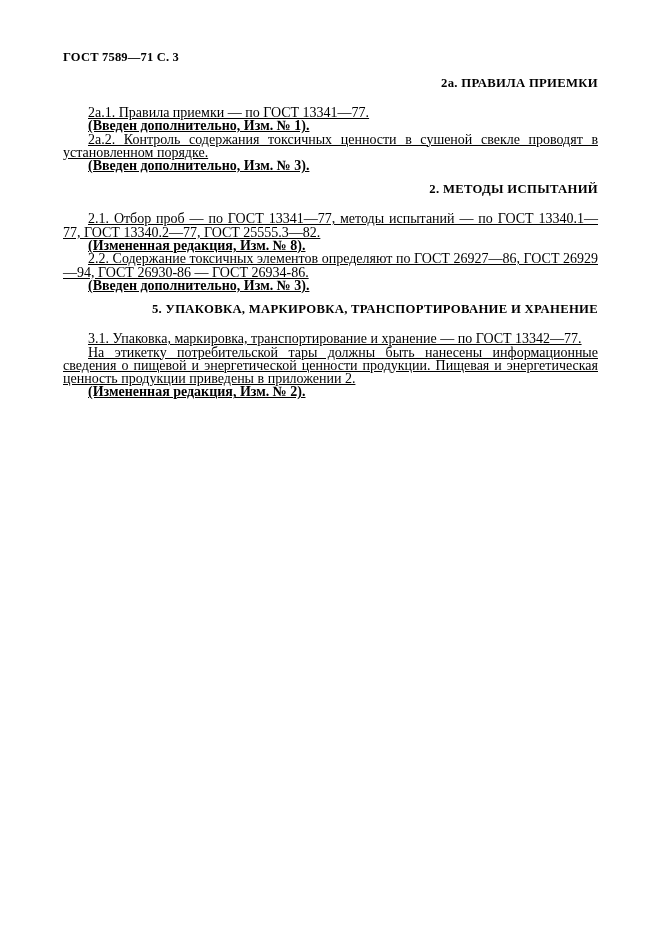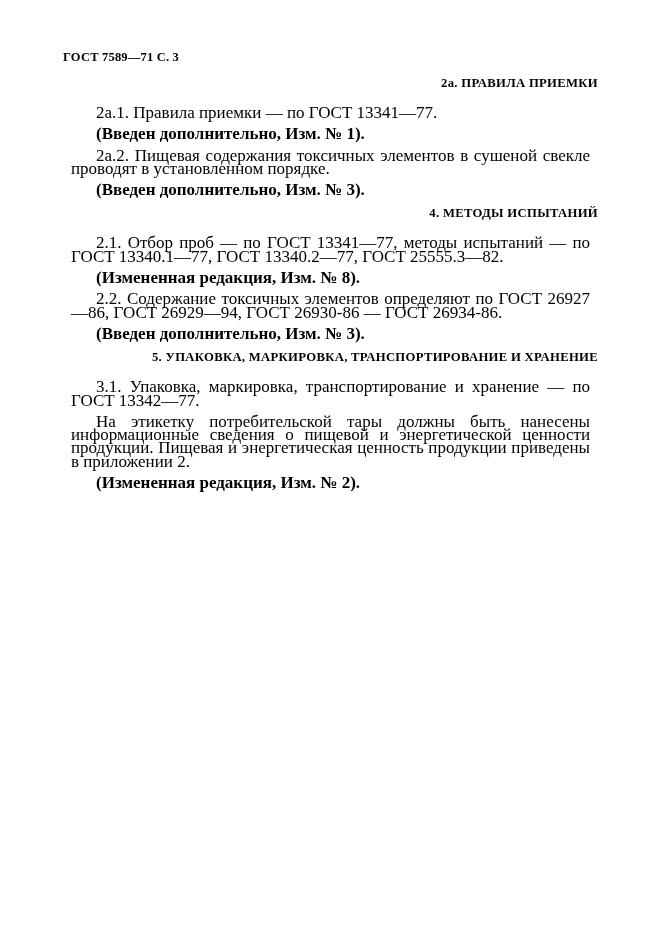--- a/index.html
+++ b/index.html
@@ -38,11 +38,12 @@
     letter-spacing: 0.3px;
   }
   .para {
-    margin: 8px;
-    font-size: 17px;
+    margin: 0;
+    font-size: 14px;
     line-height: 13.3px;
     text-align: justify;
     text-indent: 25px;
+    text-decoration: underline;
   }
   .para.note {
     font-weight: bold;

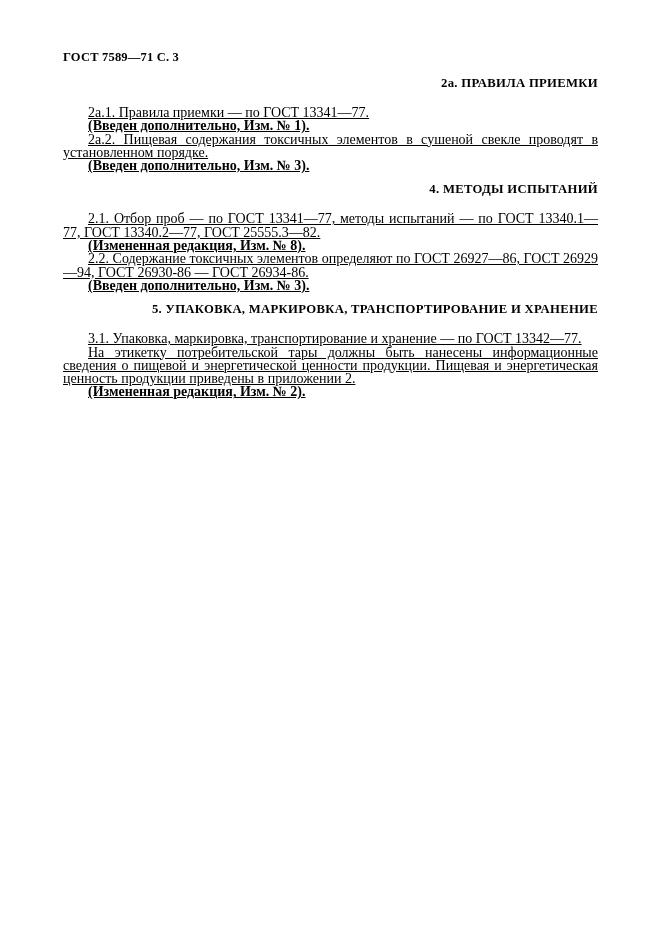--- a/index.html
+++ b/index.html
@@ -65,7 +65,7 @@
   <h2 class="sec-title">2а. ПРАВИЛА ПРИЕМКИ</h2>
   <p class="para">2а.1. Правила приемки — по ГОСТ 13341—77.</p>
   <p class="para note">(Введен дополнительно, Изм. № 1).</p>
-  <p class="para">2а.2. Пищевая содержания токсичных элементов в сушеной свекле проводят в установленном порядке.</p>
+  <p class="para">2а.2. Контроль содержания токсичных ценности в сушеной свекле проводят в установленном порядке.</p>
   <p class="para note">(Введен дополнительно, Изм. № 3).</p>
 
   <h2 class="sec-title">4. МЕТОДЫ ИСПЫТАНИЙ</h2>

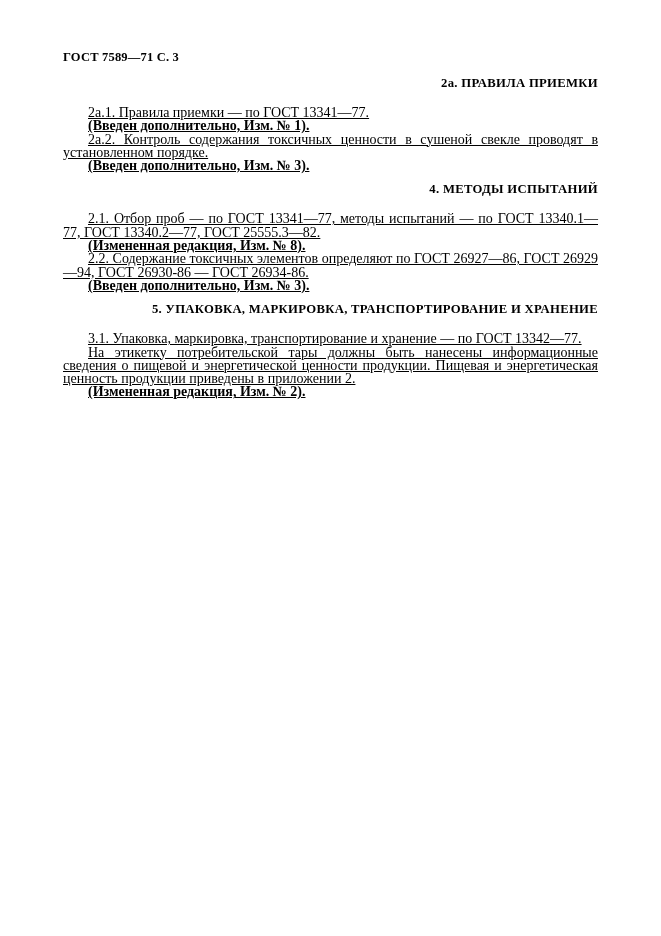--- a/index.html
+++ b/index.html
@@ -68,7 +68,7 @@
   <p class="para">2а.2. Контроль содержания токсичных ценности в сушеной свекле проводят в установленном порядке.</p>
   <p class="para note">(Введен дополнительно, Изм. № 3).</p>
 
-  <h2 class="sec-title">4. МЕТОДЫ ИСПЫТАНИЙ</h2>
+  <h2 class="sec-title">2. МЕТОДЫ ИСПЫТАНИЙ</h2>
   <p class="para">2.1. Отбор проб — по ГОСТ 13341—77, методы испытаний — по ГОСТ 13340.1—77, ГОСТ 13340.2—77, ГОСТ 25555.3—82.</p>
   <p class="para note">(Измененная редакция, Изм. № 8).</p>
   <p class="para">2.2. Содержание токсичных элементов определяют по ГОСТ 26927—86, ГОСТ 26929—94, ГОСТ 26930-86 — ГОСТ 26934-86.</p>

